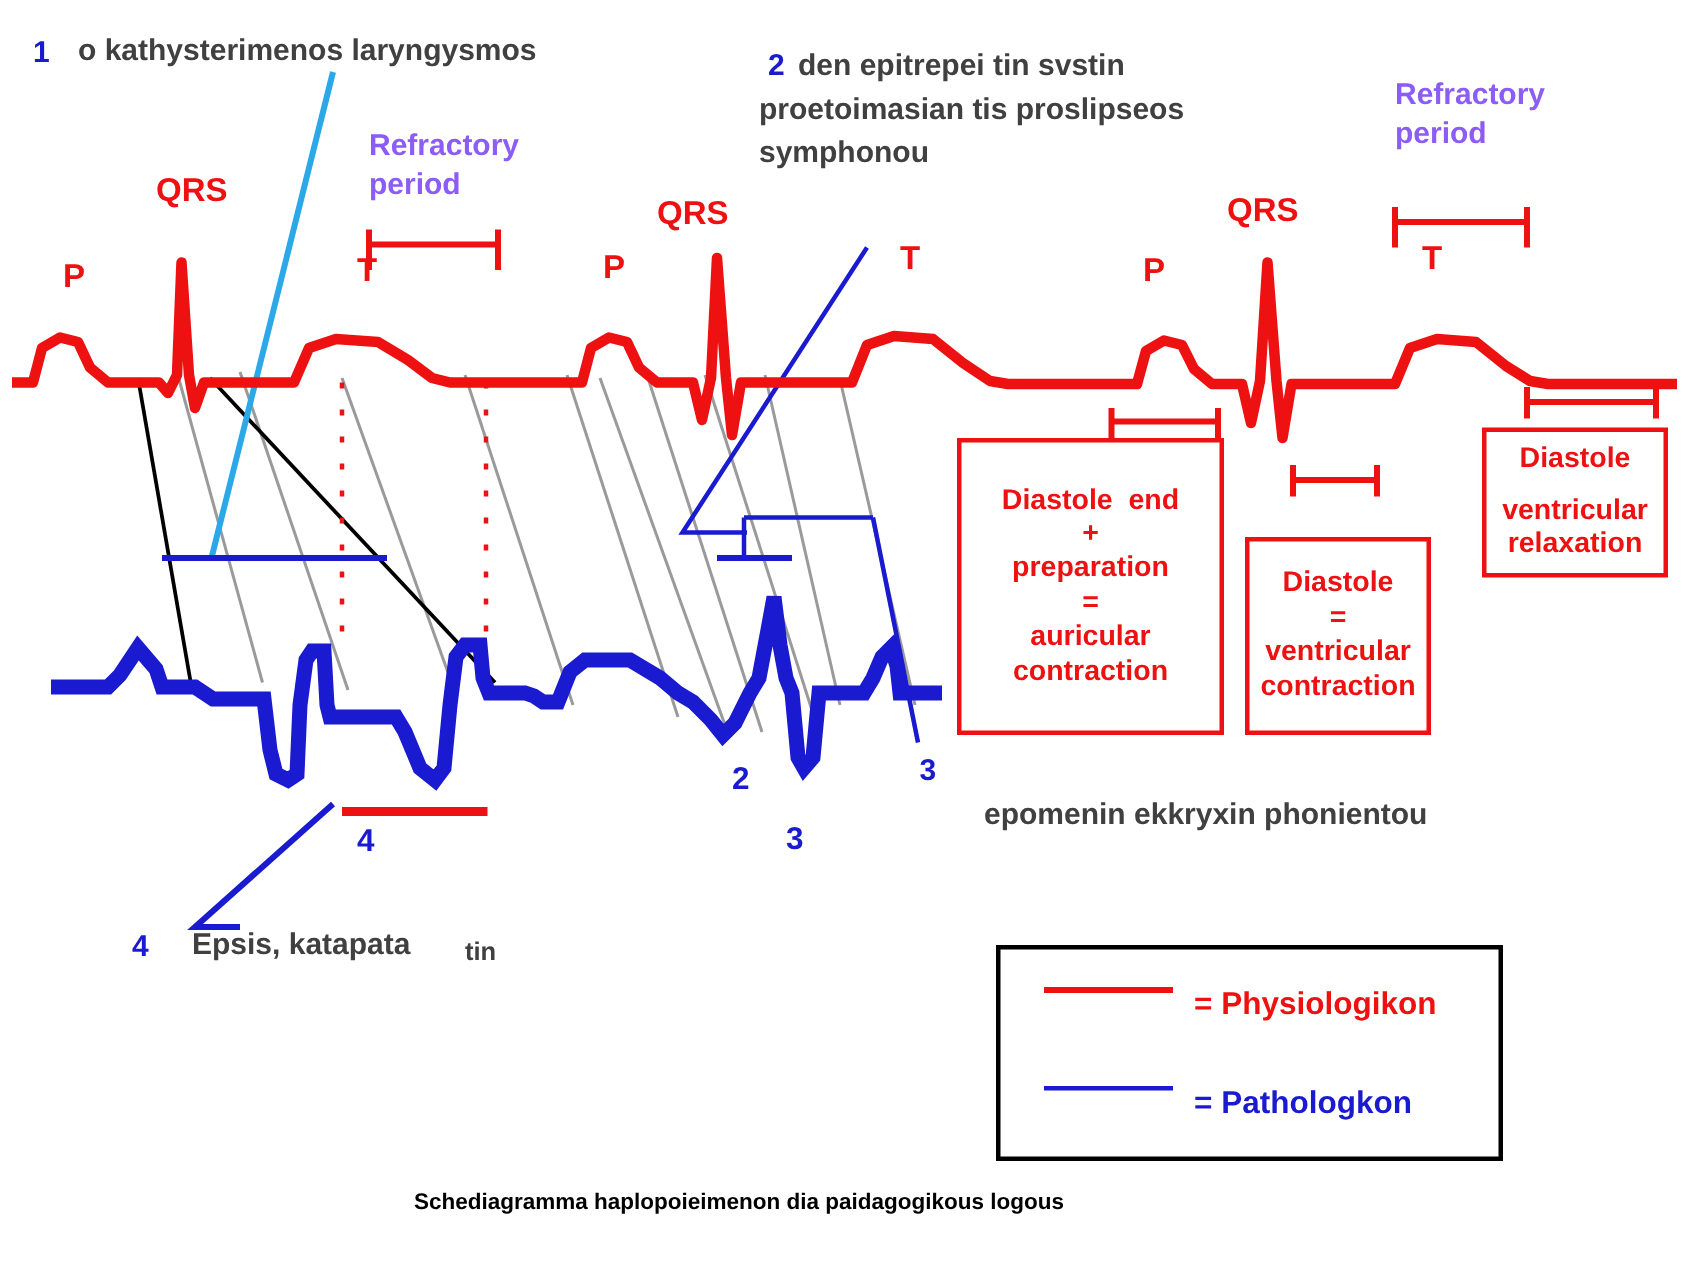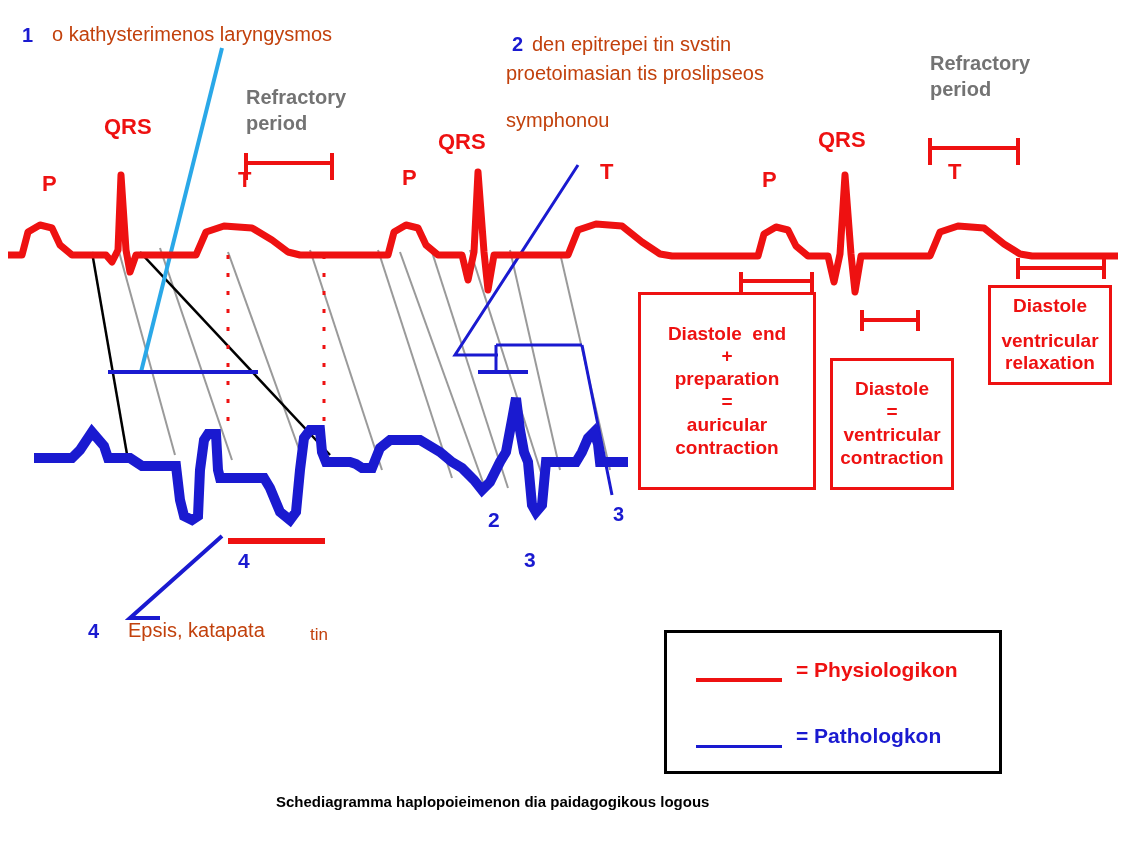--- a/index.html
+++ b/index.html
@@ -14,7 +14,7 @@
 
   .lbl{position:absolute;font-weight:bold;line-height:1.12;white-space:pre;}
 
-  .note-blue{font-size:20px;color:#c2410c;font-weight:normal;line-height:1.2;}
+  .note-blue{font-size:20px;color:#404040;font-weight:bold;line-height:1.2;}
   .idx{font-size:20px;color:#1a1ad0;font-weight:bold;}
   .wave-lab{font-size:22px;color:#ee1111;font-weight:bold;}
   .refr{font-size:20px;color:#737373;font-weight:bold;line-height:1.15;text-align:left;}

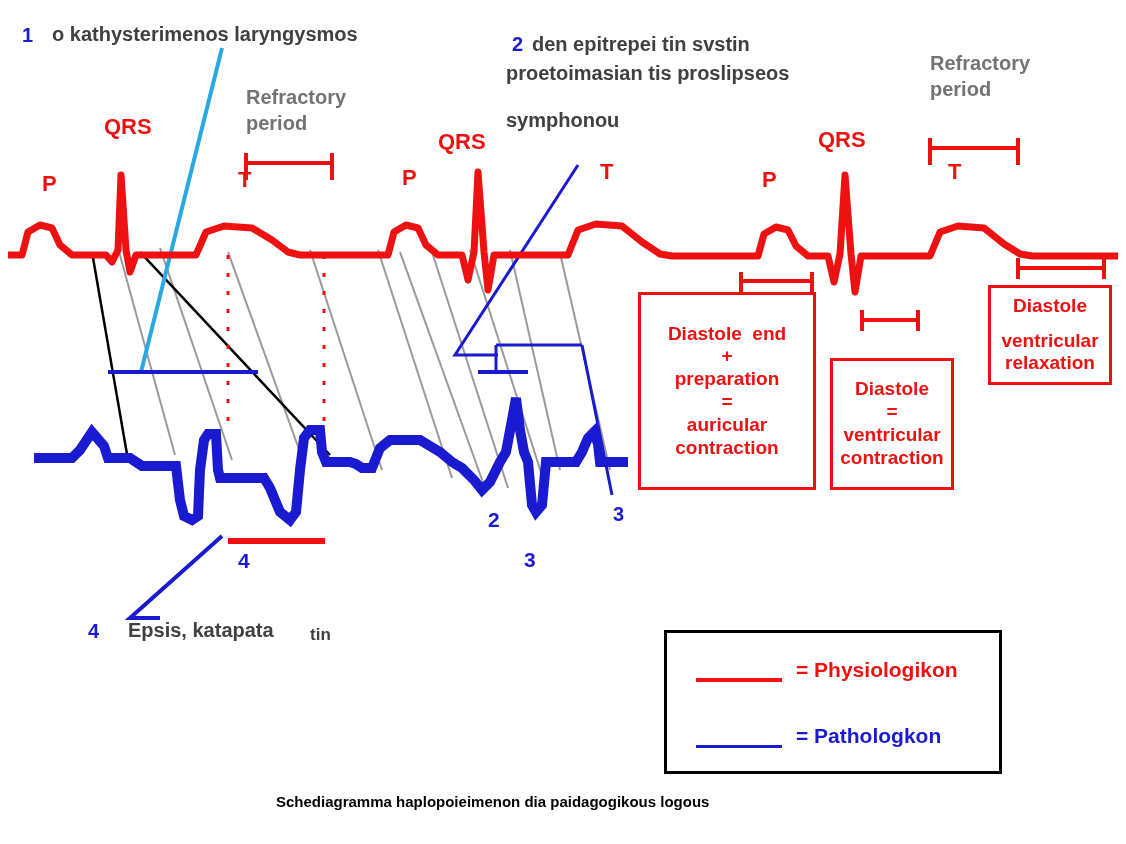--- a/index.html
+++ b/index.html
@@ -17,7 +17,7 @@
   .note-blue{font-size:20px;color:#404040;font-weight:bold;line-height:1.2;}
   .idx{font-size:20px;color:#1a1ad0;font-weight:bold;}
   .wave-lab{font-size:22px;color:#ee1111;font-weight:bold;}
-  .refr{font-size:20px;color:#737373;font-weight:bold;line-height:1.15;text-align:left;}
+  .refr{font-size:20px;color:#8b5cf6;font-weight:bold;line-height:1.15;text-align:left;}
 
   .redbox{
     position:absolute;border:3px solid #ee1111;color:#ee1111;

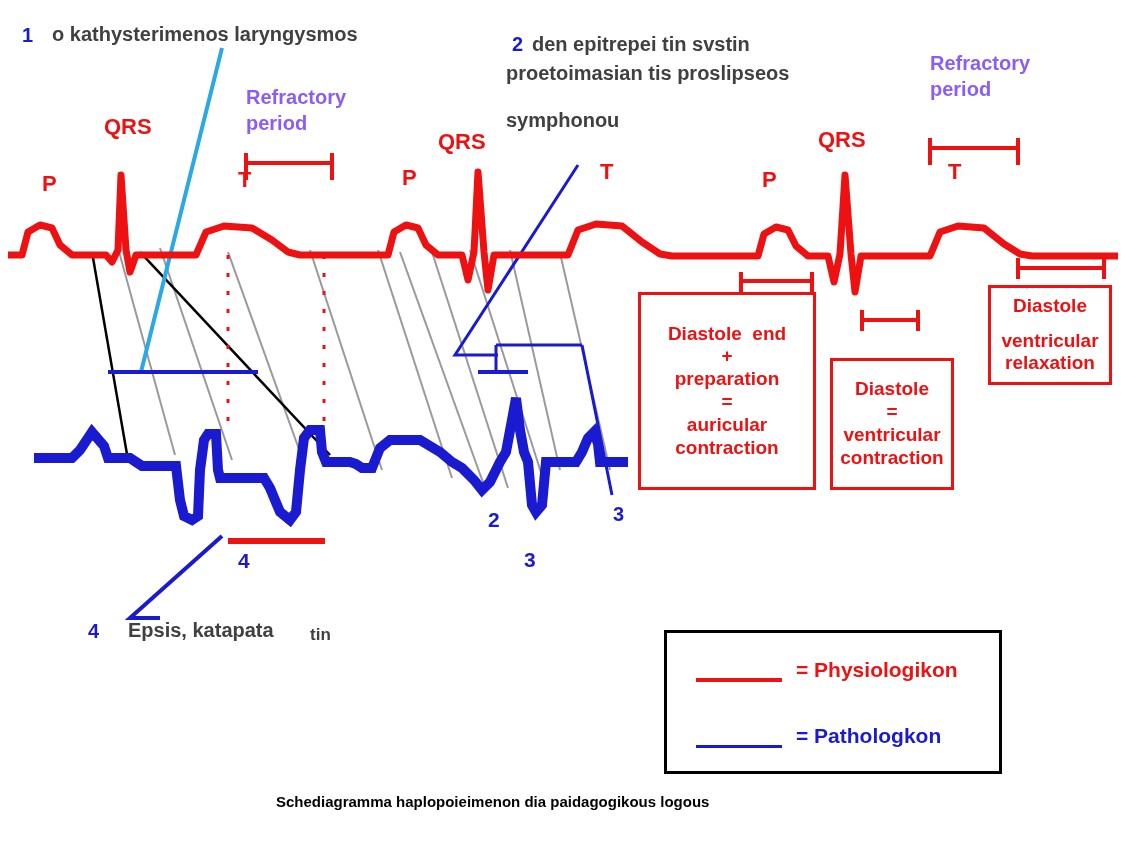--- a/index.html
+++ b/index.html
@@ -163,7 +163,7 @@
   <div class="lbl idx" style="left:512px;top:33px;">2</div>
   <div class="lbl note-blue" style="left:532px;top:32px;">den epitrepei tin svstin</div>
   <div class="lbl note-blue" style="left:506px;top:61px;">proetoimasian tis proslipseos</div>
-  <div class="lbl note-blue" style="left:506px;top:90px;margin-top:18px;">symphonou</div>
+  <div class="lbl note-blue" style="left:506px;top:90px;">symphonou</div>
 
   <div class="lbl idx" style="left:613px;top:503px;">3</div>
 

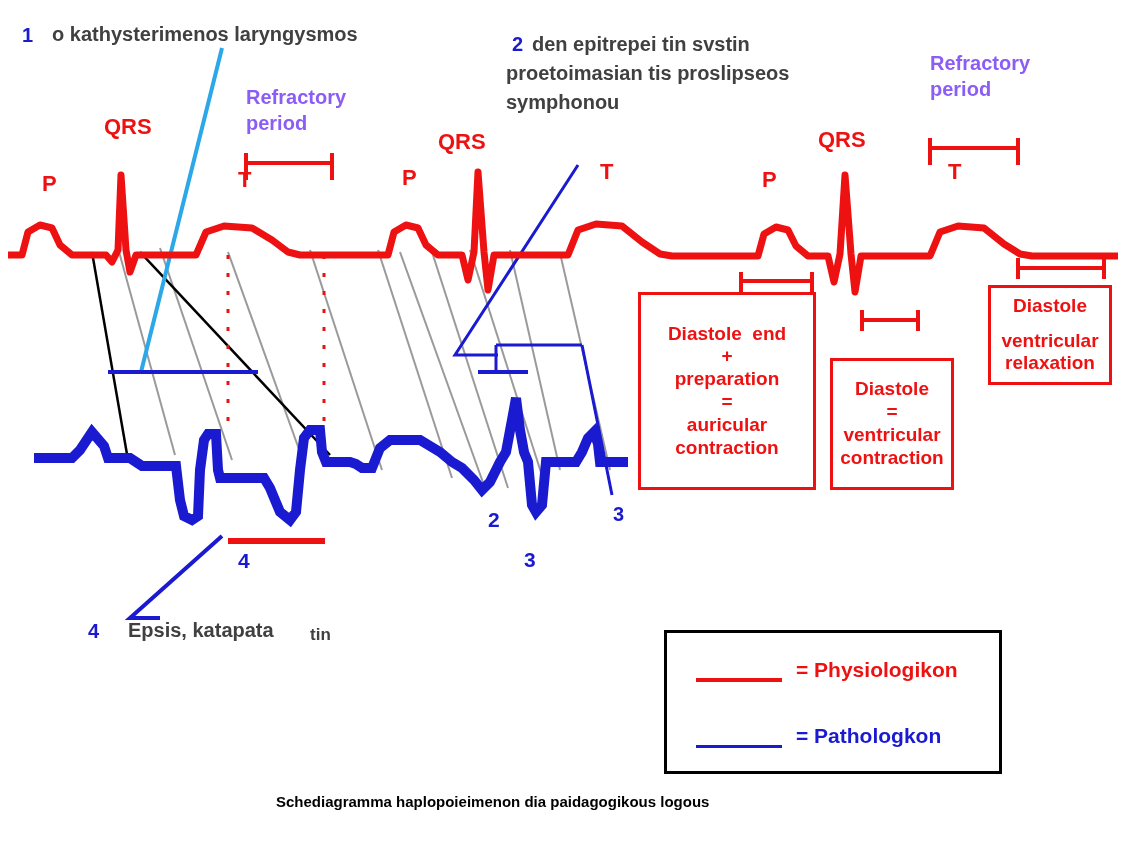--- a/index.html
+++ b/index.html
@@ -166,6 +166,7 @@
   <div class="lbl note-blue" style="left:506px;top:90px;">symphonou</div>
 
   <div class="lbl idx" style="left:613px;top:503px;">3</div>
+  <div class="lbl note-blue" style="left:656px;top:531px;">epomenin ekkryxin phonientou</div>
 
   <div class="lbl idx" style="left:88px;top:620px;">4</div>
   <div class="lbl note-blue" style="left:128px;top:618px;">Epsis, katapata</div>

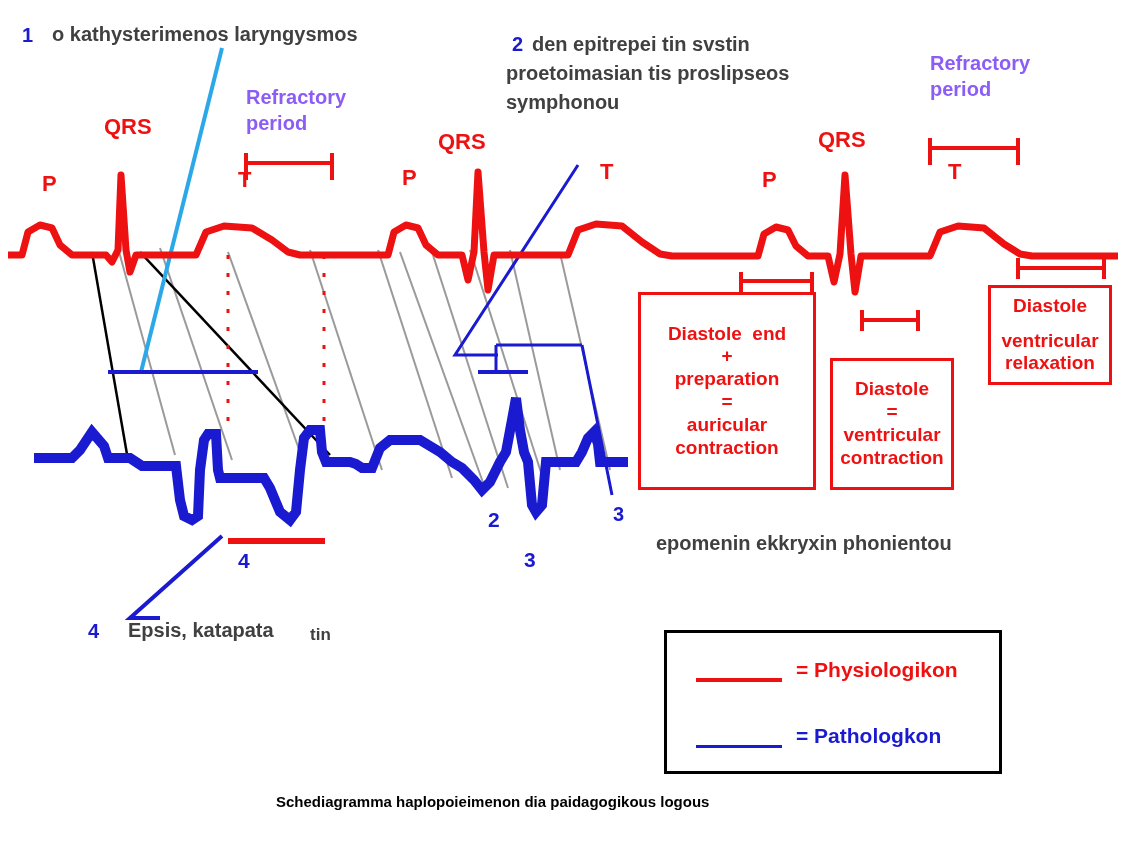--- a/index.html
+++ b/index.html
@@ -30,7 +30,7 @@
   .legendbox{
     position:absolute;border:3px solid #000;background:#fff;box-sizing:border-box;
   }
-  .legend-row{position:absolute;display:flex;align-items:flex-end;}
+  .legend-row{position:absolute;display:flex;align-items:flex-start;}
   .legend-swatch{display:inline-block;height:4px;width:86px;margin-right:14px;}
   .legend-text{font-size:21px;font-weight:bold;white-space:pre;}
 

